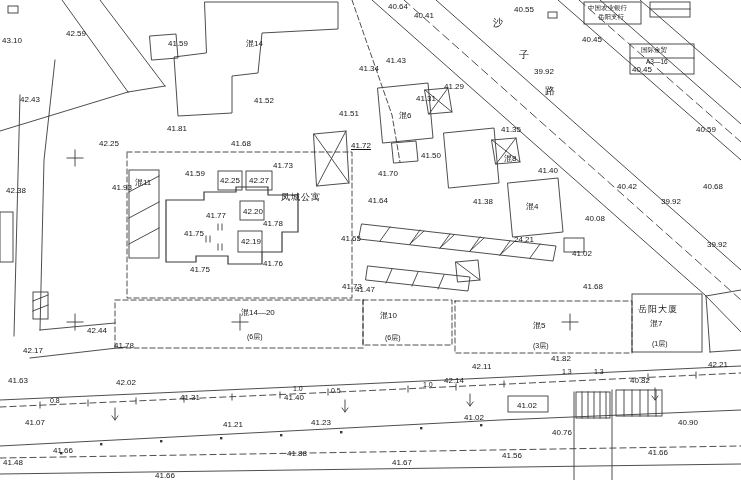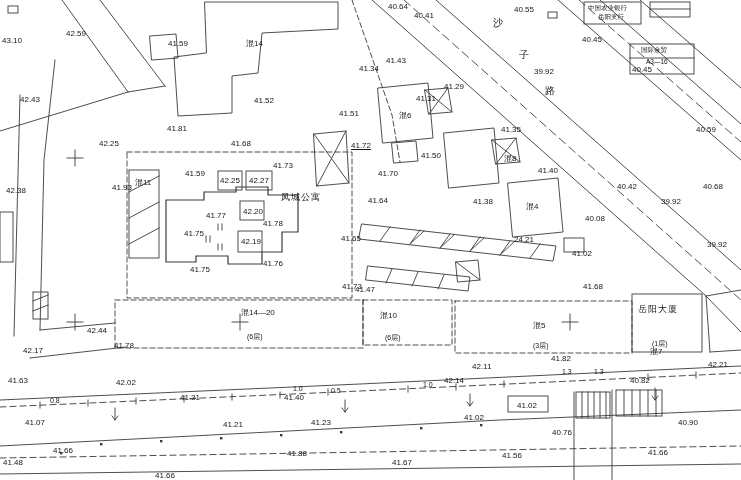--- a/index.html
+++ b/index.html
@@ -226,7 +226,7 @@
       <span class="lbl bld" style="left: 241px; top: 309px;">混14—20</span>
       <span class="lbl bld" style="left: 380px; top: 312px;">混10</span>
       <span class="lbl bld" style="left: 533px; top: 322px;">混5</span>
-      <span class="lbl bld" style="left: 650px; top: 320px; margin-top: 28px;">混7</span>
+      <span class="lbl bld" style="left: 650px; top: 320px;">混7</span>
       <span class="lbl note" style="left: 247px; top: 333px;">(6层)</span>
       <span class="lbl note" style="left: 385px; top: 334px;">(6层)</span>
       <span class="lbl note" style="left: 533px; top: 342px;">(3层)</span>

